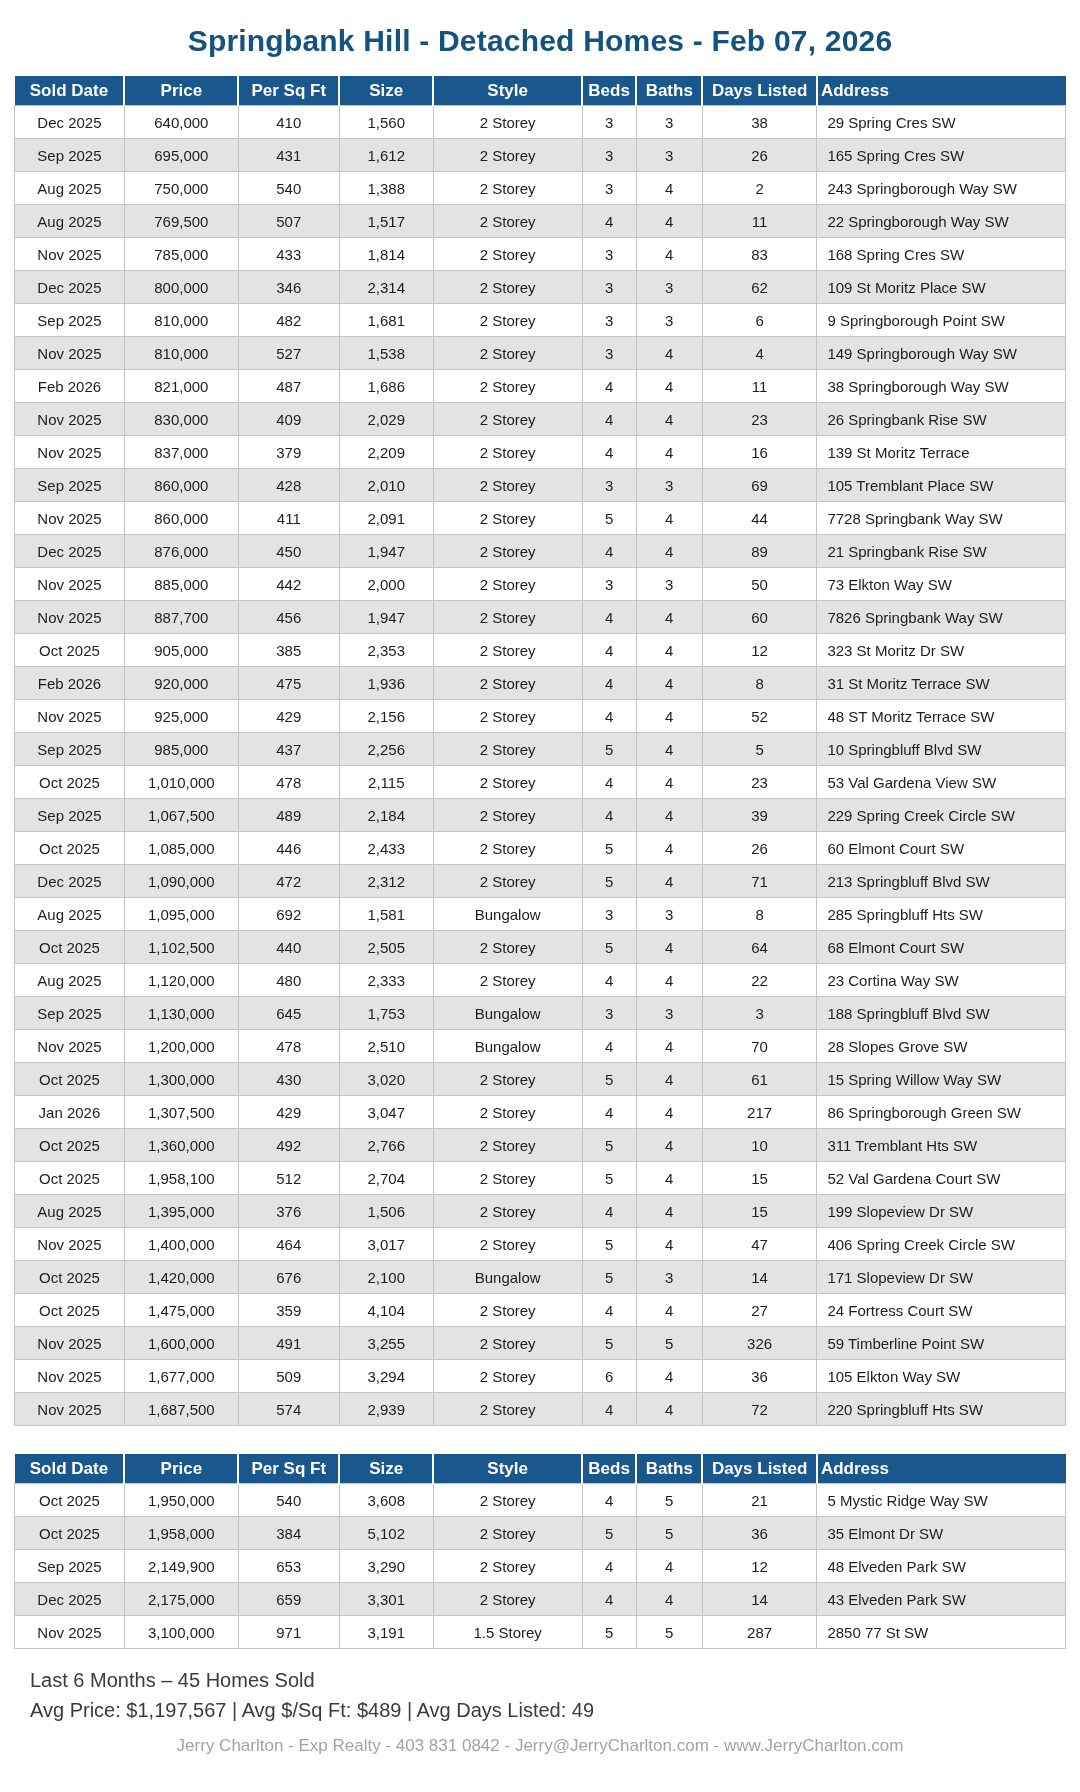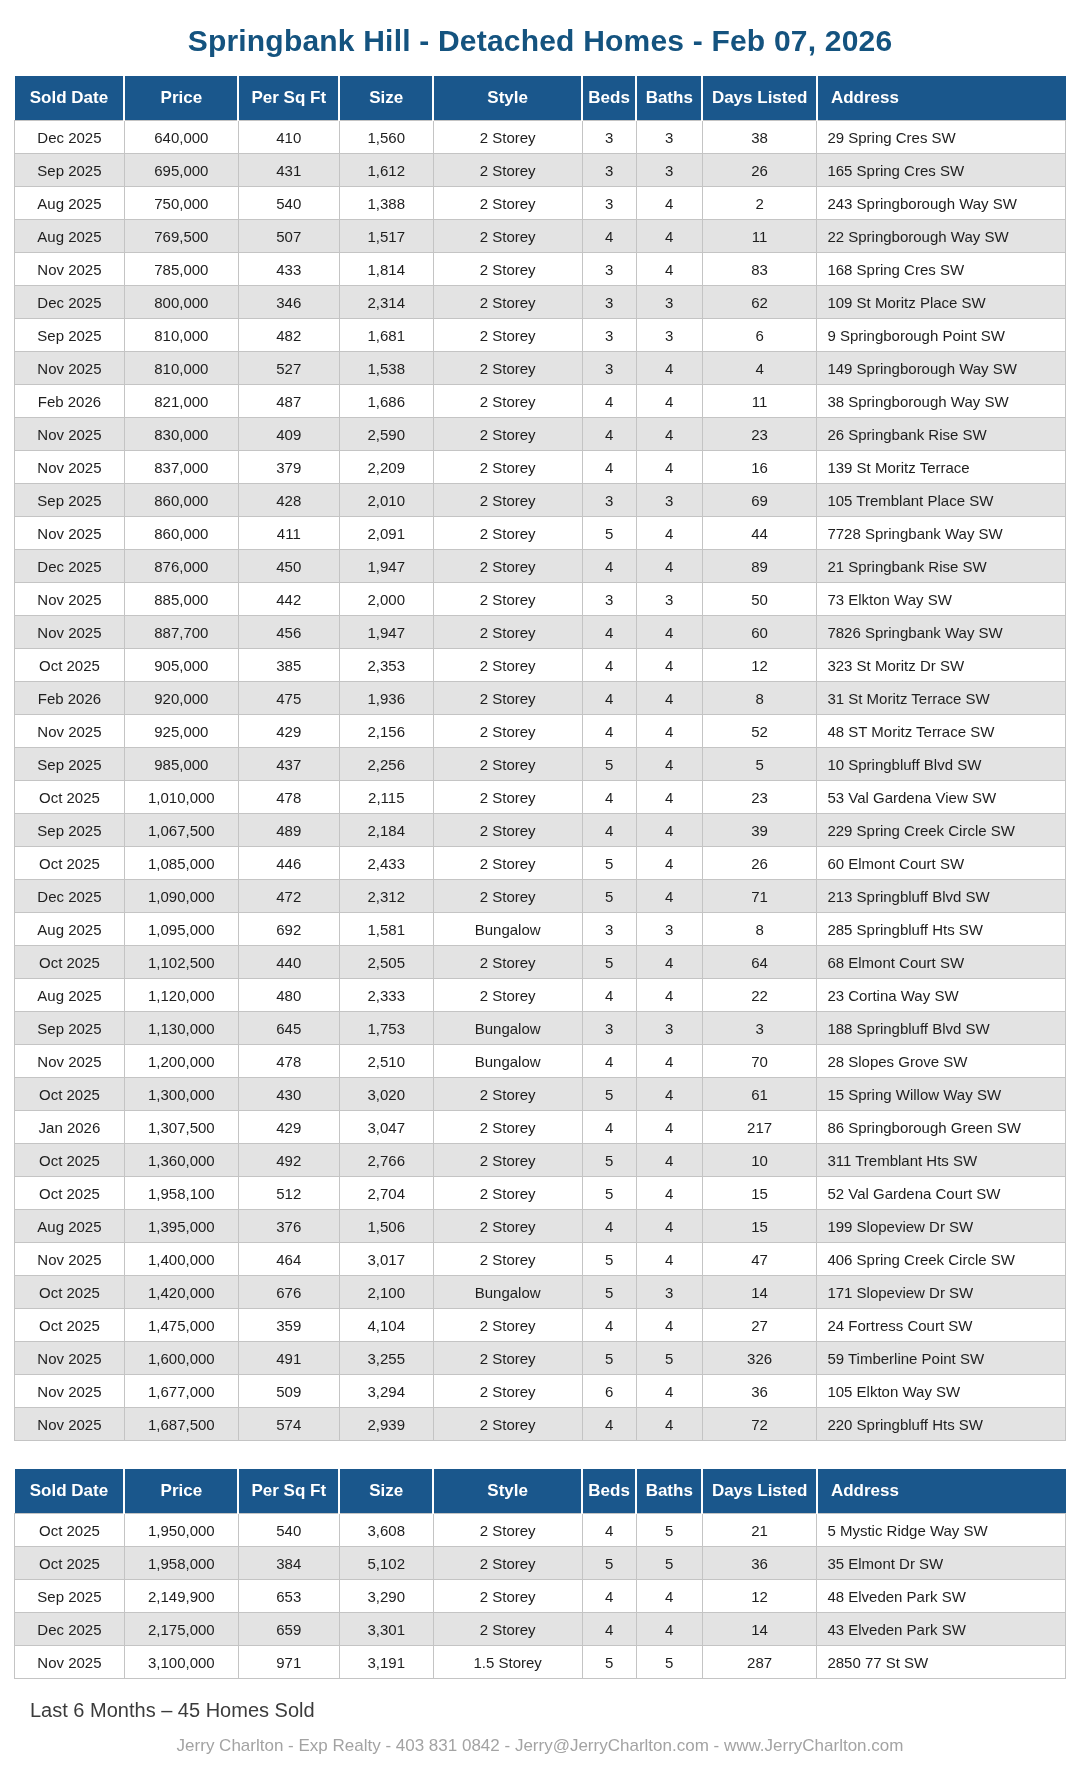--- a/index.html
+++ b/index.html
@@ -44,7 +44,7 @@
     color:var(--header-text);
     font-size:17px;
     font-weight:bold;
-    height:44px;
+    height:29px;
     padding:0;
     text-align:center;
     border-right:2px solid #fdfdfd;

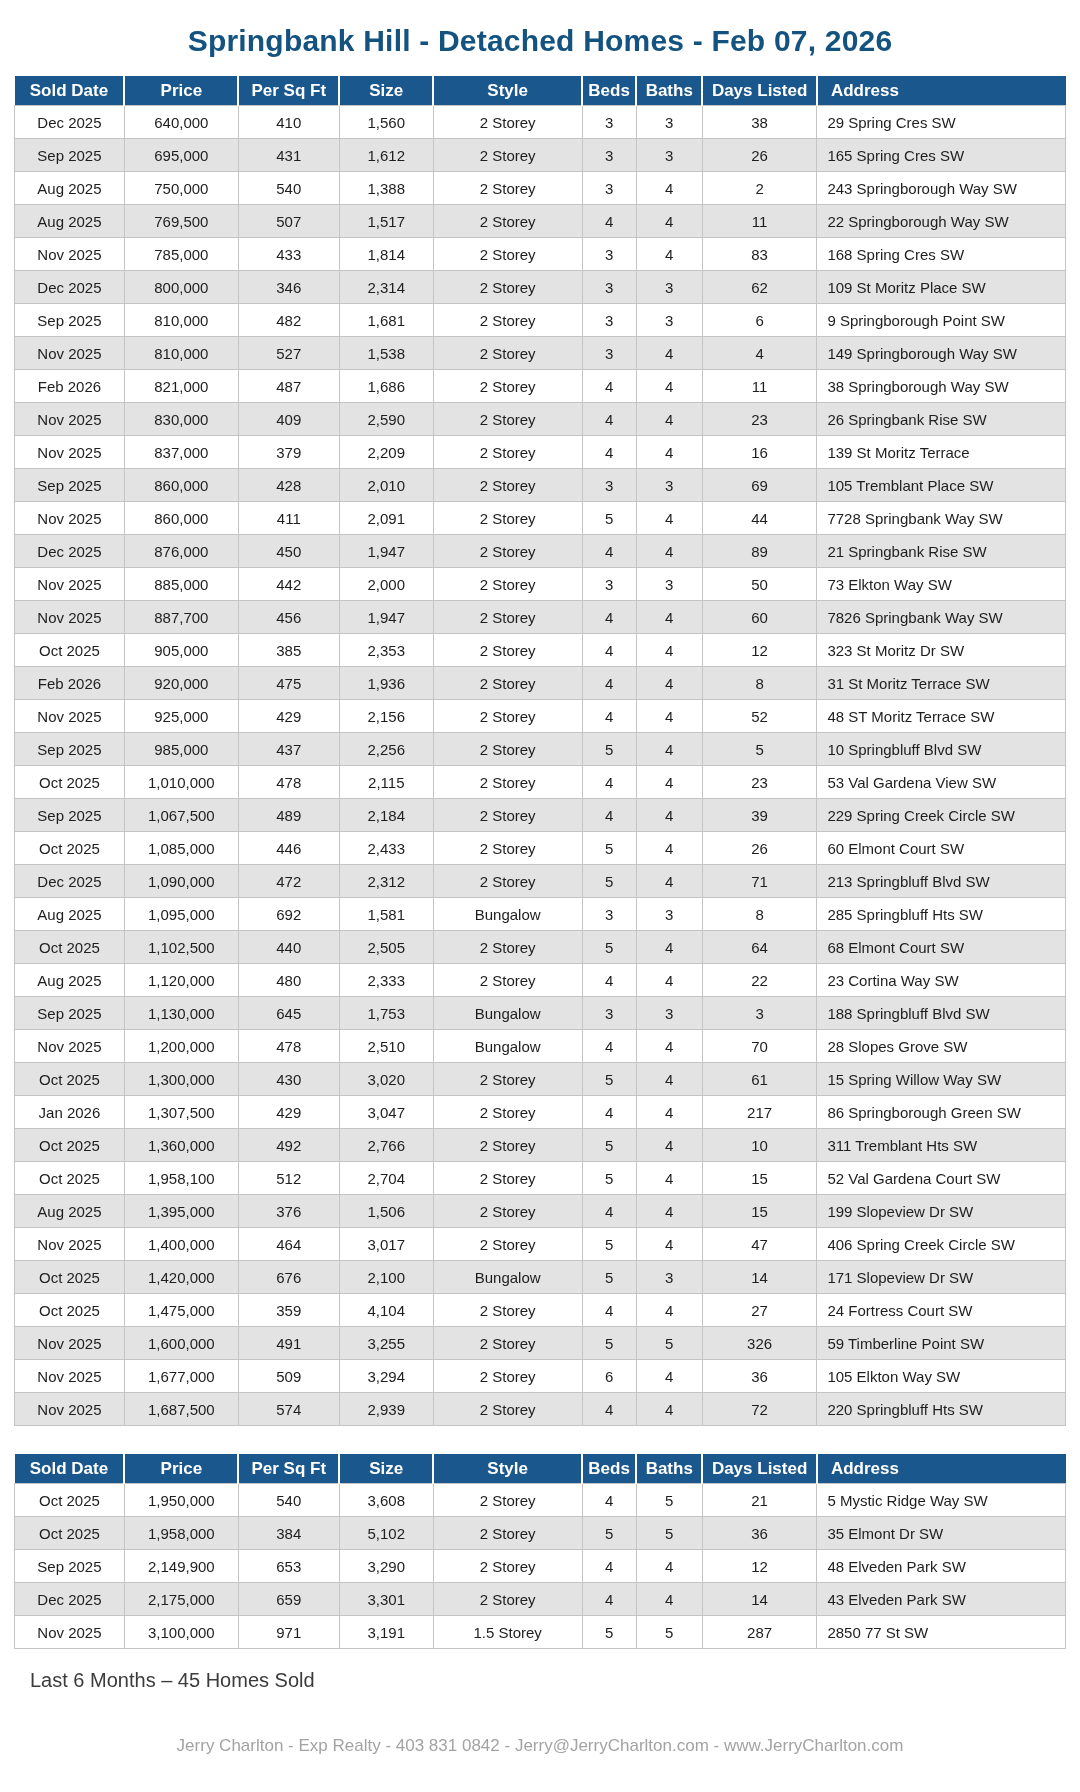--- a/index.html
+++ b/index.html
@@ -51,7 +51,7 @@
     white-space:nowrap;
     overflow:hidden;
   }
-  table.sales th:last-child{border-right:none;text-align:left;padding-left:13px;}
+  table.sales th:last-child{border-right:none;text-align:left;padding-left:3px;}
   table.sales td{
     height:32px;
     font-size:15px;

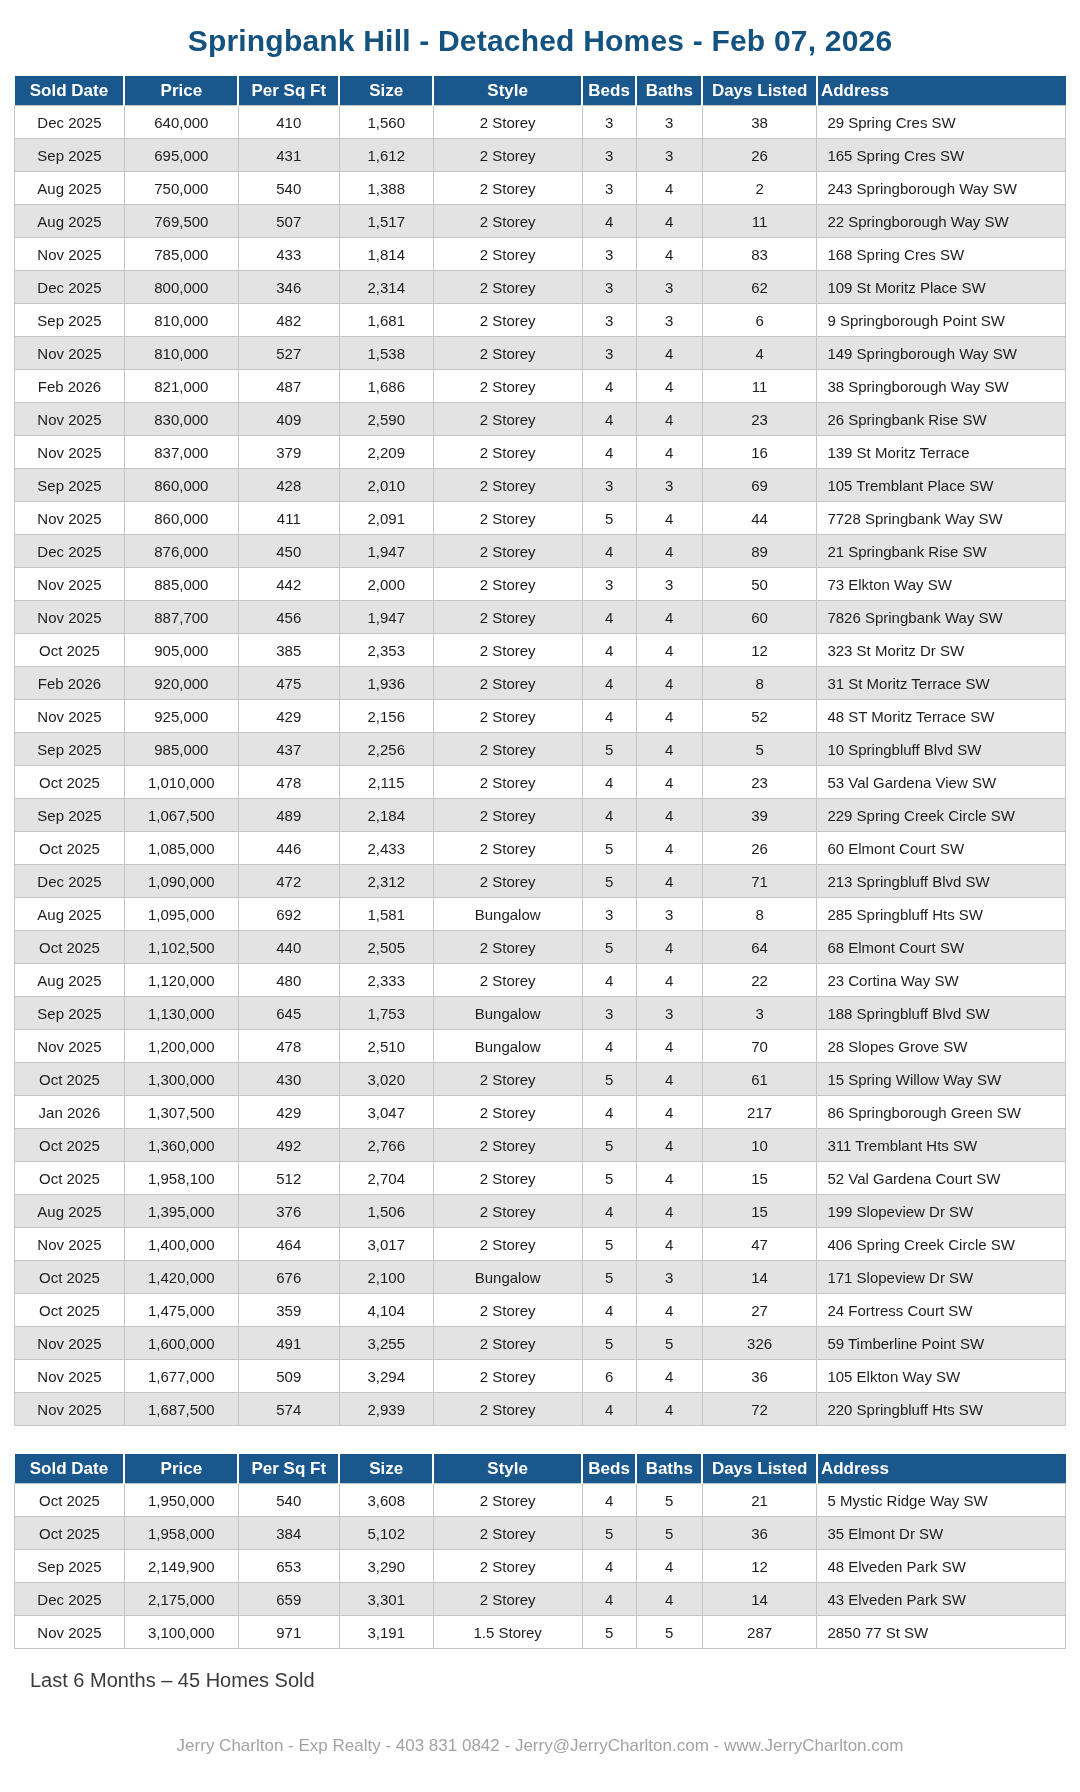--- a/index.html
+++ b/index.html
@@ -216,7 +216,7 @@
           <td>Nov 2025</td>
           <td>830,000</td>
           <td>409</td>
-          <td>2,590</td>
+          <td>2,029</td>
           <td>2 Storey</td>
           <td>4</td>
           <td>4</td>

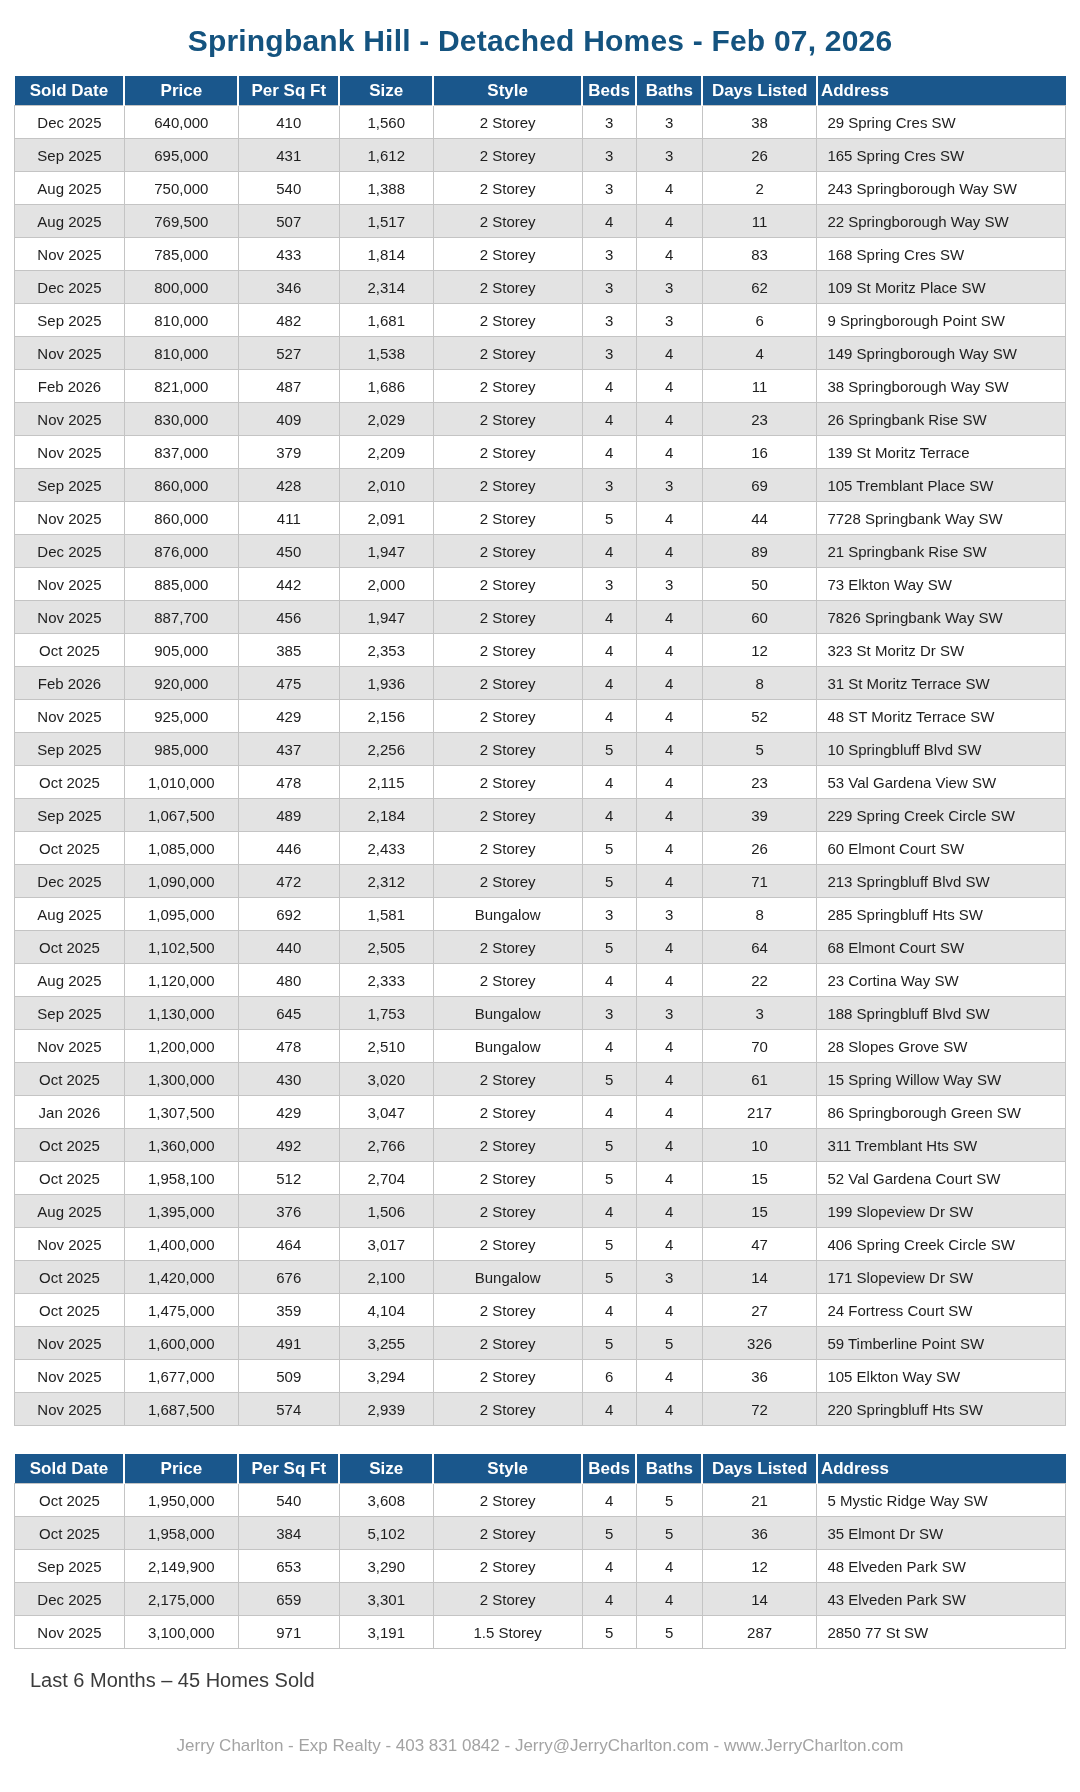--- a/index.html
+++ b/index.html
@@ -642,6 +642,7 @@
 
   <div class="summary">
     <div class="line">Last 6 Months – 45 Homes Sold</div>
+    <div class="line">Avg Price: $1,197,567 | Avg $/Sq Ft: $489 | Avg Days Listed: 49</div>
   </div>
 
   <div class="footer">Jerry Charlton - Exp Realty - 403 831 0842 - Jerry@JerryCharlton.com - www.JerryCharlton.com</div>

